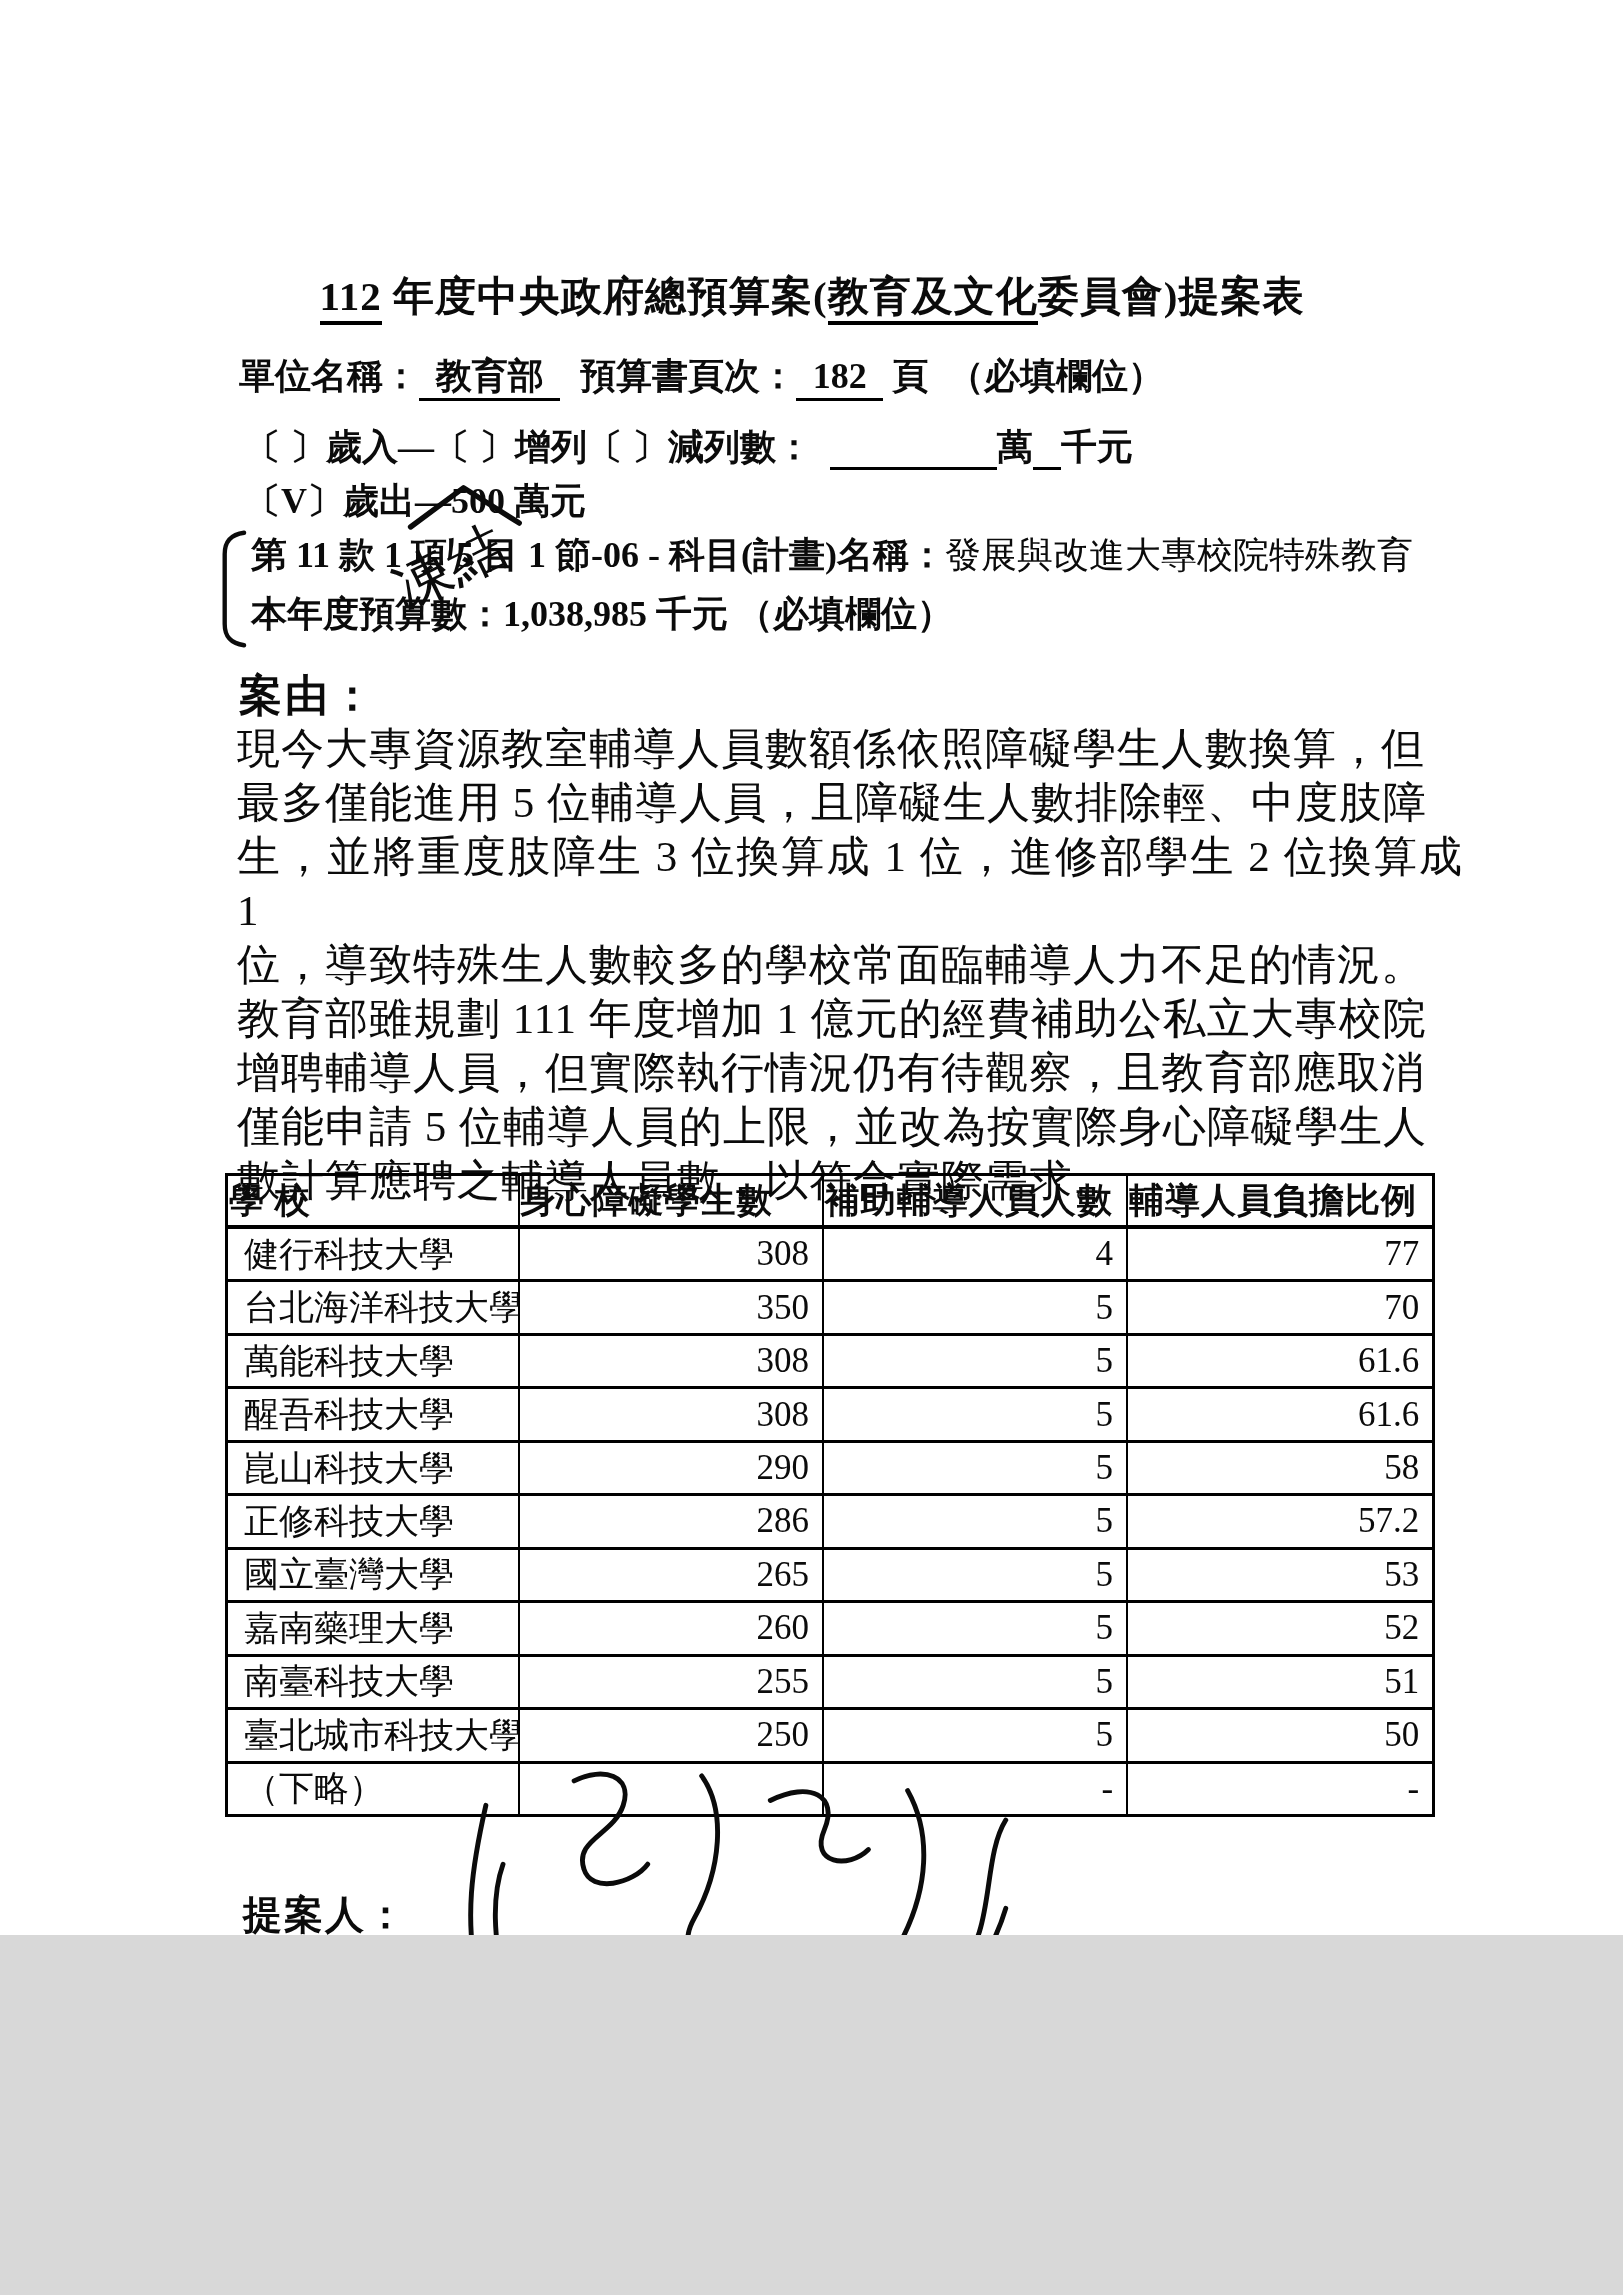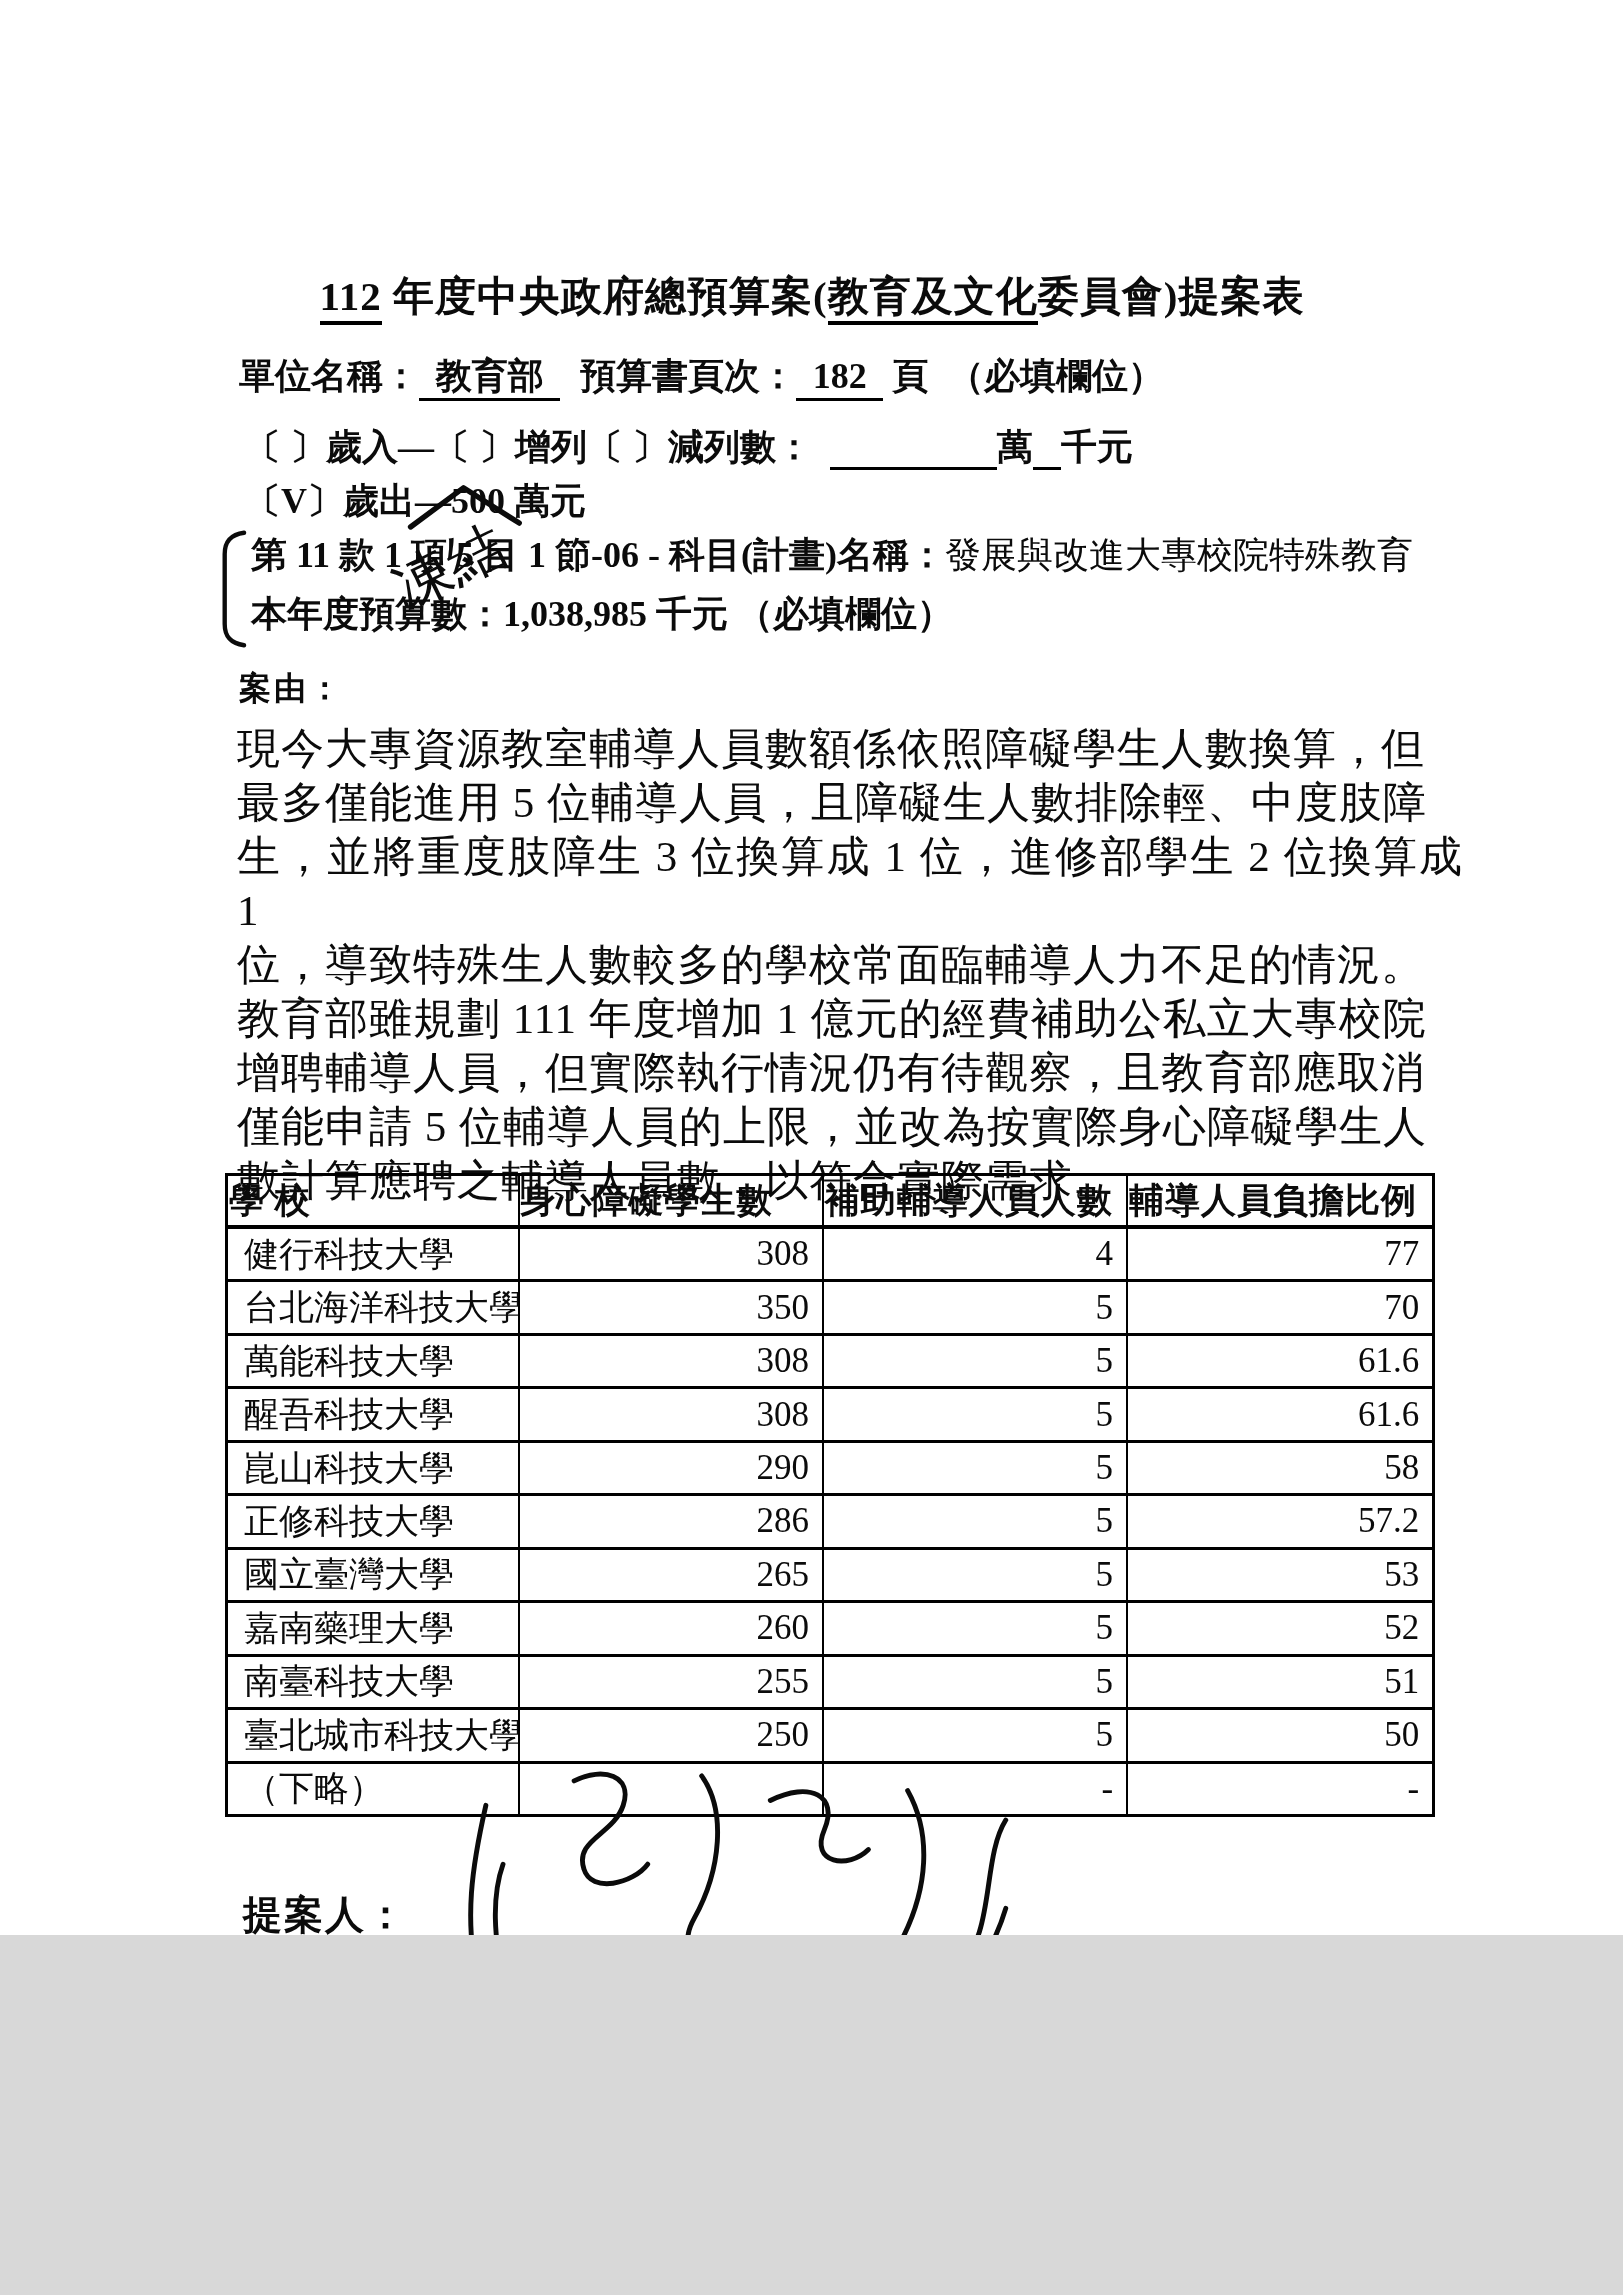--- a/index.html
+++ b/index.html
@@ -39,7 +39,7 @@
   .budget-amount{font-weight:bold;}
 
   
-  .case-heading{top:667px;left:239px;font-size:32px;font-weight:bold;letter-spacing:2.9px;}
+  .case-heading{top:667px;left:239px;font-size:43px;font-weight:bold;letter-spacing:2.9px;}
   .case-text{
     top:722px;left:237px;width:1226px;
     font-size:43px;line-height:54px;letter-spacing:1px;

